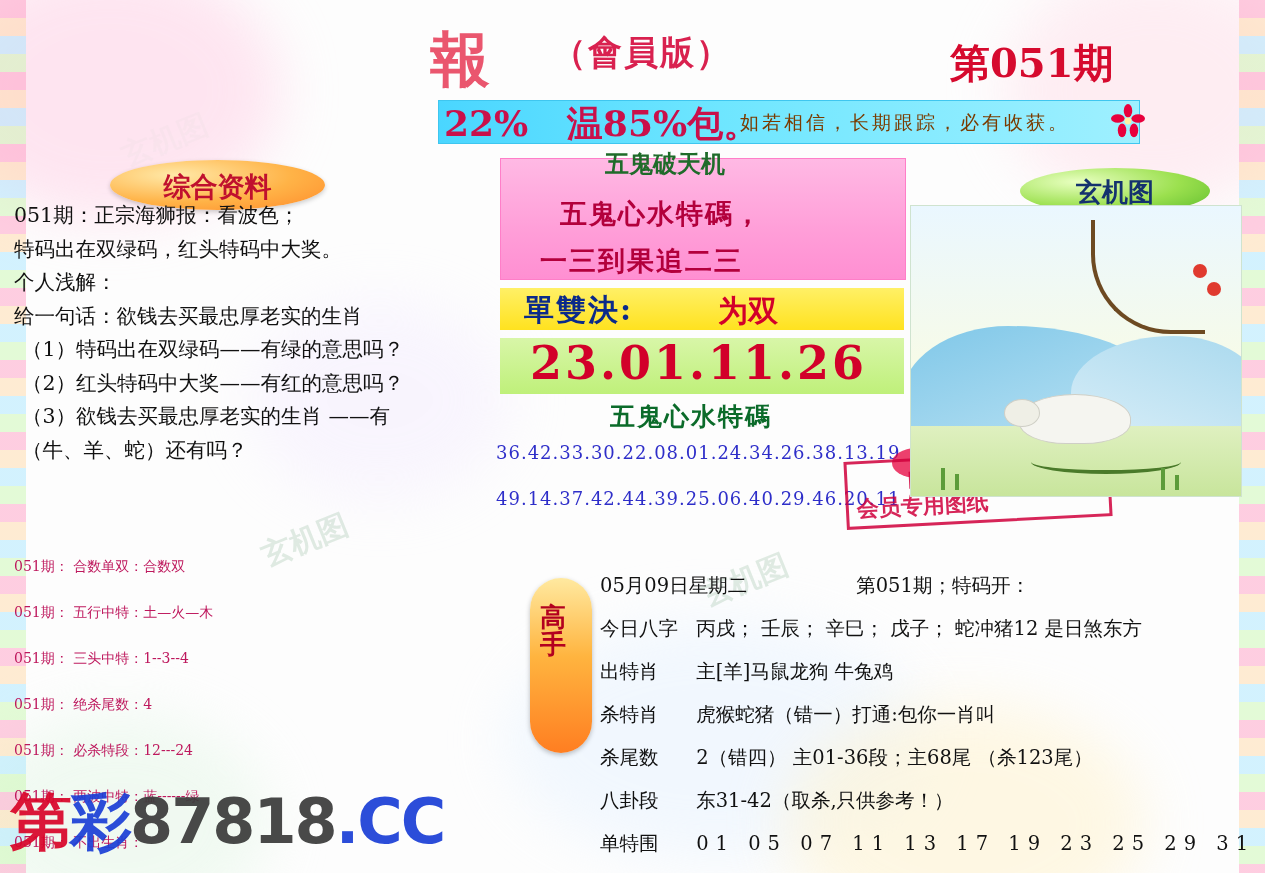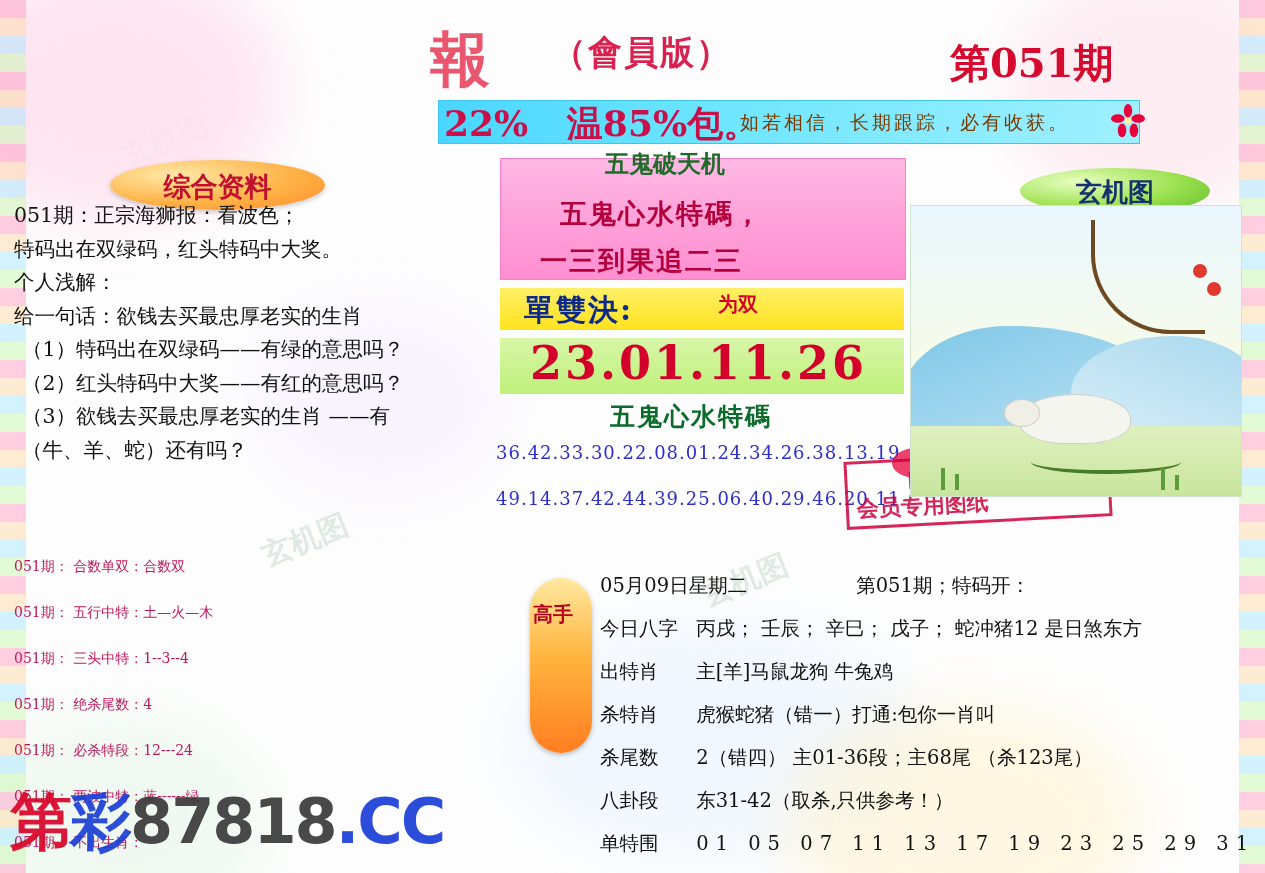--- a/index.html
+++ b/index.html
@@ -86,7 +86,7 @@
     background:linear-gradient(180deg,#fff066,#ffe21f);}
   .oddeven-label{position:absolute;left:524px;top:290px;font-size:30px;font-weight:bold;
     color:#0b2a8a;font-family:"DejaVu Serif","Liberation Serif",serif;letter-spacing:2px;}
-  .oddeven-val{position:absolute;left:718px;top:291px;font-size:20px;font-weight:bold;
+  .oddeven-val{position:absolute;left:718px;top:291px;font-size:30px;font-weight:bold;
     color:#d2002a;font-family:"DejaVu Serif","Liberation Serif",serif;}
 
   .bignum-bar{position:absolute;left:500px;top:338px;width:404px;height:56px;

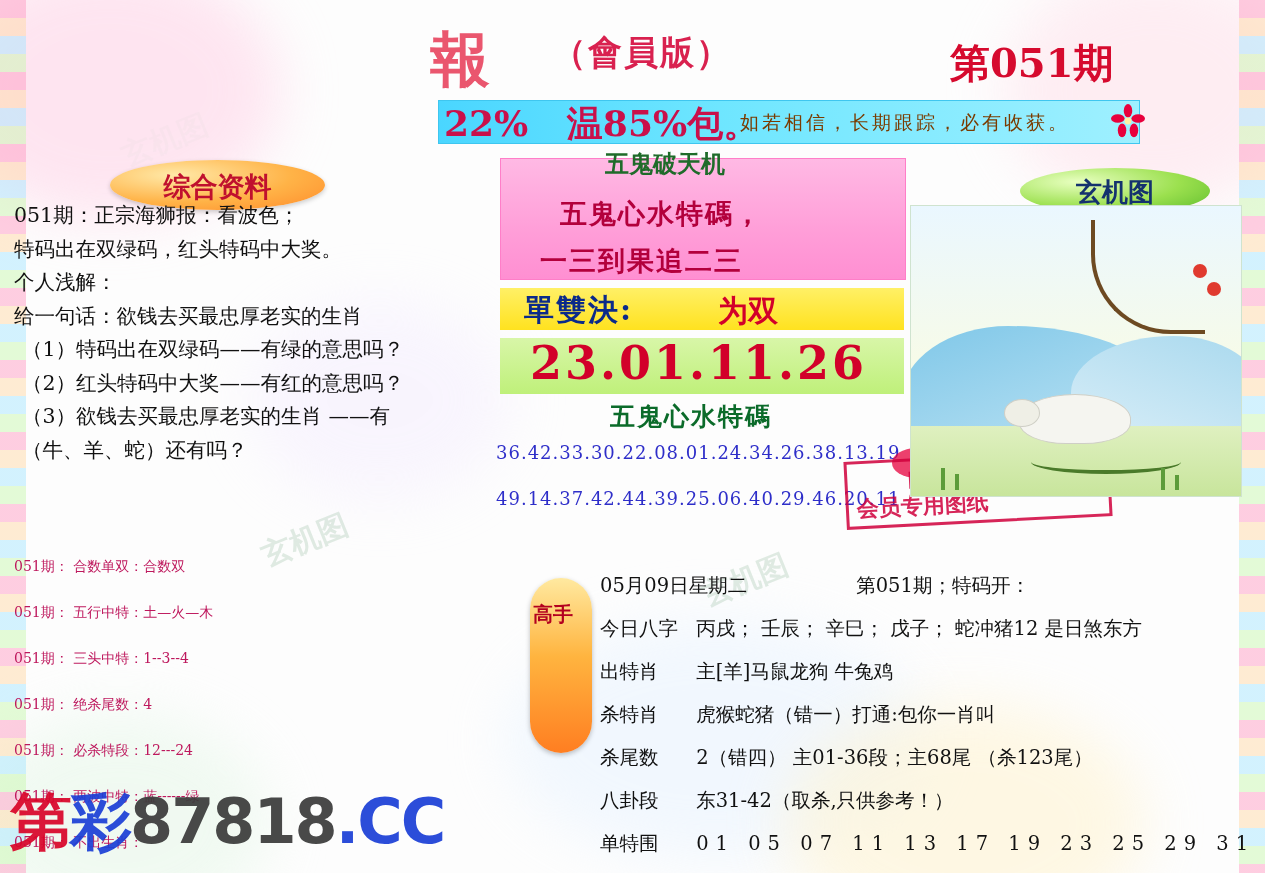--- a/index.html
+++ b/index.html
@@ -139,7 +139,7 @@
     background:linear-gradient(180deg,#ffe9a0,#ffb43f 45%,#ff7e21);
     border-radius:50%/18%;box-shadow:0 2px 5px rgba(0,0,0,.25);}
   .ribbon-mid span{position:absolute;left:0;right:16px;top:26px;text-align:center;
-    font-size:20px;font-weight:bold;color:#b3001f;line-height:1.05;
+    font-size:26px;font-weight:bold;color:#b3001f;line-height:1.05;
     font-family:"DejaVu Serif","Liberation Serif",serif;}
 
   

